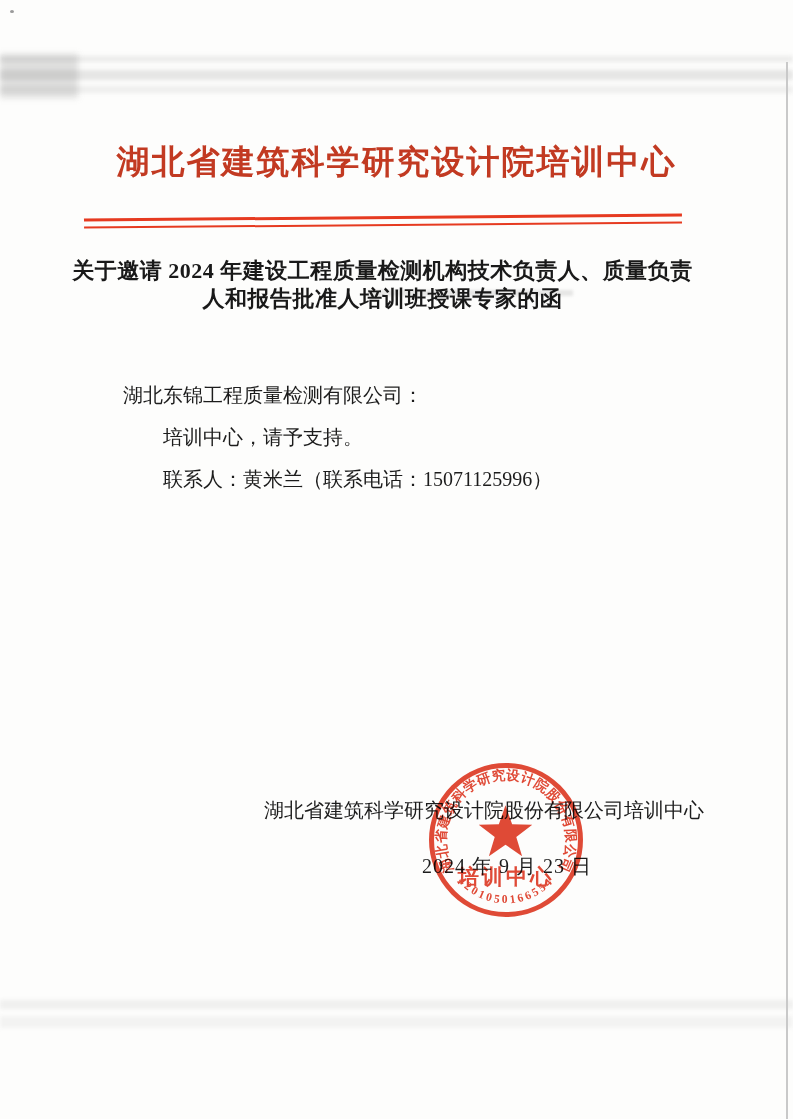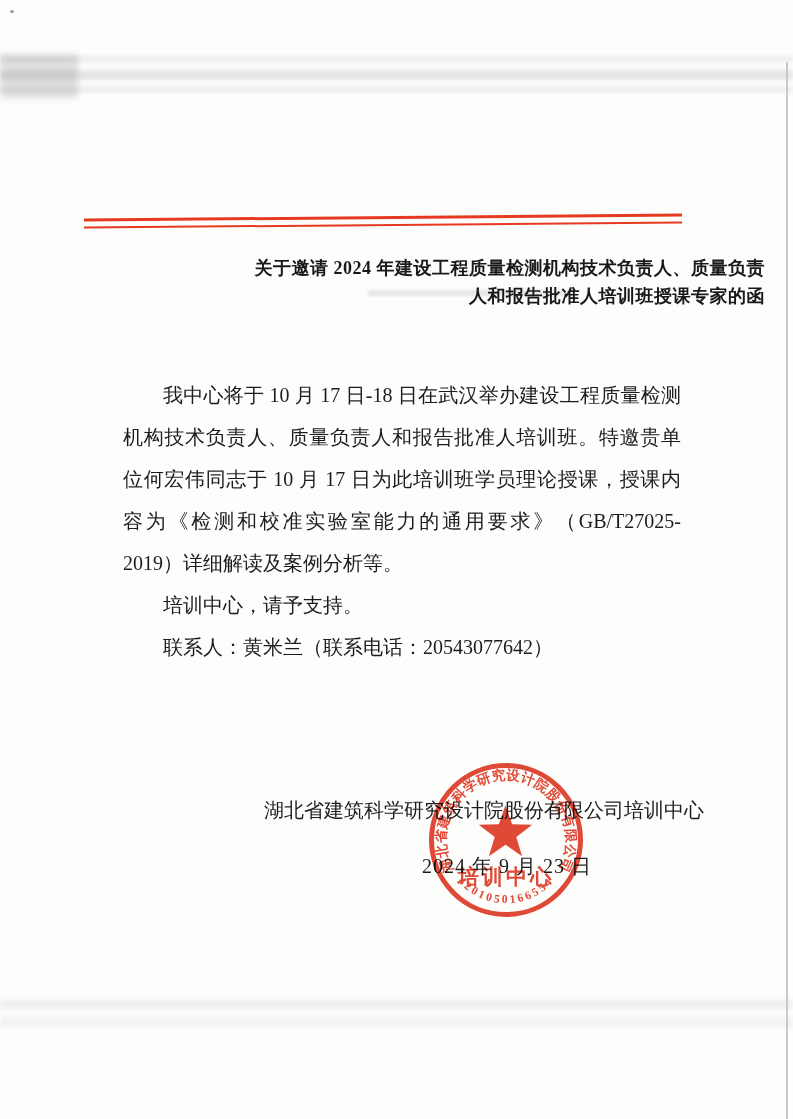--- a/index.html
+++ b/index.html
@@ -70,6 +70,7 @@
   <div class="edge-line"></div>
   <div class="speck"></div>
 
+  <div class="lh-title">湖北省建筑科学研究设计院培训中心</div>
   <div class="lh-rule"></div>
 
   <div class="subject l1">关于邀请 2024 年建设工程质量检测机构技术负责人、质量负责</div>

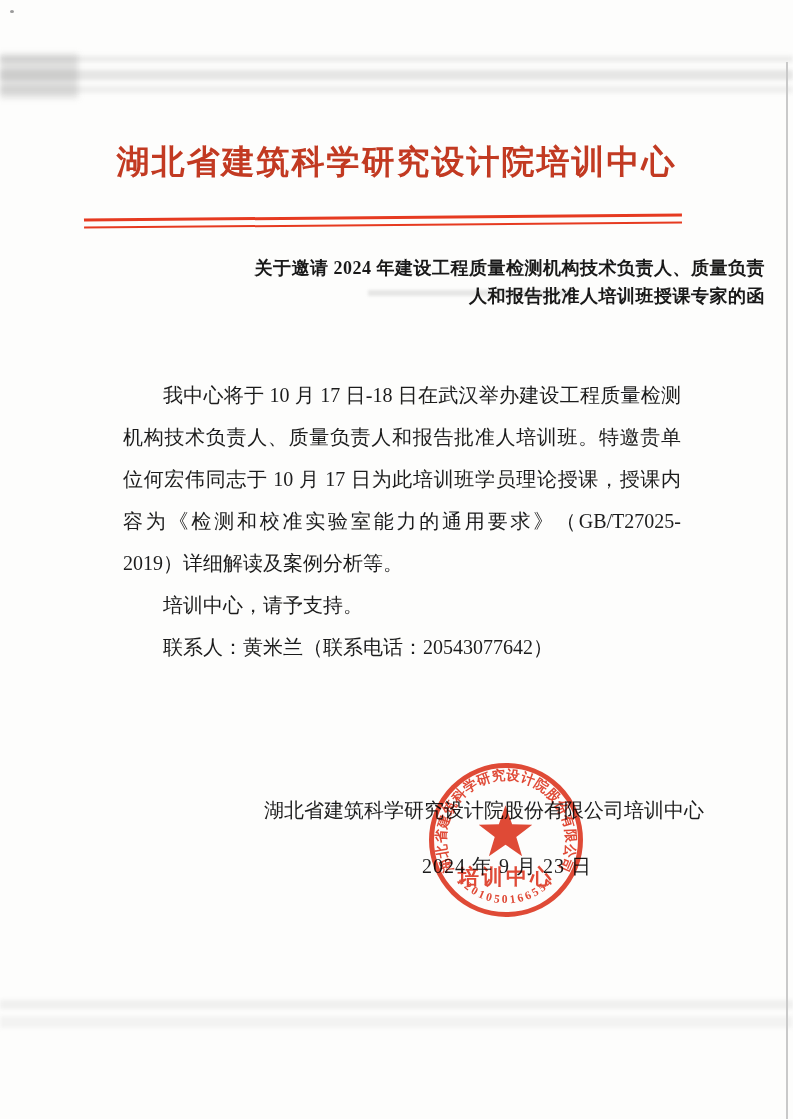--- a/index.html
+++ b/index.html
@@ -34,8 +34,8 @@
     transform:rotate(-0.5deg);
   }
   
-  .subject{position:absolute;left:0;width:765px;text-align:right;
-    font-size:18px;font-weight:bold;color:#191919;white-space:nowrap;letter-spacing:.5px;}
+  .subject{position:absolute;left:0;width:765px;text-align:center;
+    font-size:22px;font-weight:bold;color:#191919;white-space:nowrap;letter-spacing:.5px;}
   .subject.l1{top:256px;}
   .subject.l2{top:284px;}
   

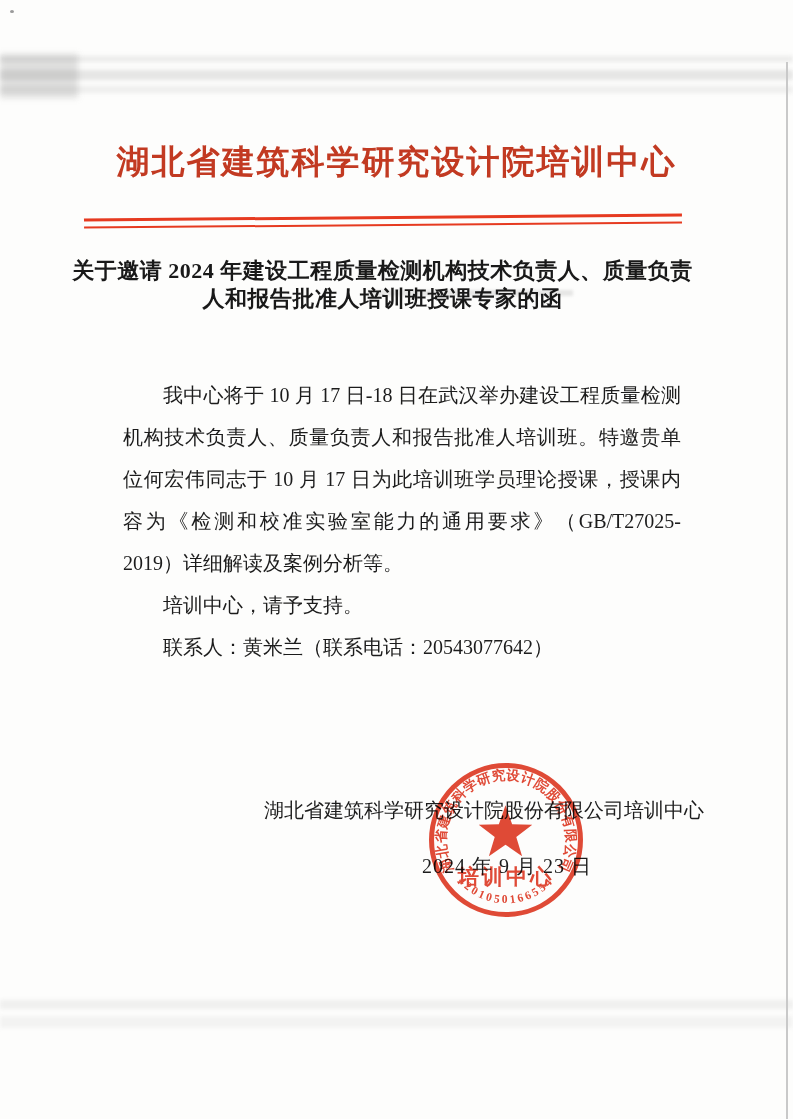--- a/index.html
+++ b/index.html
@@ -77,6 +77,7 @@
   <div class="subject l2">人和报告批准人培训班授课专家的函</div>
 
   <div class="body-block">
+    <p>湖北东锦工程质量检测有限公司：</p>
     <p class="indent">我中心将于 10 月 17 日-18 日在武汉举办建设工程质量检测机构技术负责人、质量负责人和报告批准人培训班。特邀贵单位何宏伟同志于 10 月 17 日为此培训班学员理论授课，授课内容为《检测和校准实验室能力的通用要求》（GB/T27025-2019）详细解读及案例分析等。</p>
     <p class="indent">培训中心，请予支持。</p>
     <p class="indent">联系人：黄米兰（联系电话：20543077642）</p>

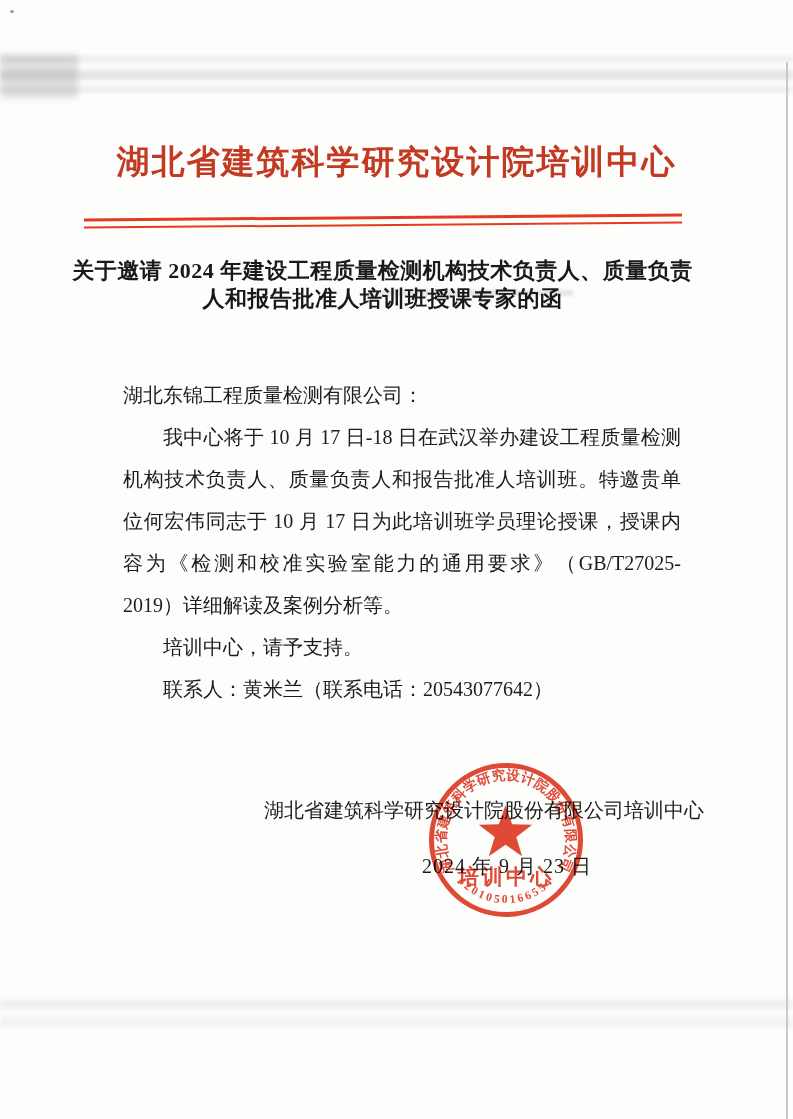--- a/index.html
+++ b/index.html
@@ -78,7 +78,6 @@
 
   <div class="body-block">
     <p>湖北东锦工程质量检测有限公司：</p>
-    <p class="indent">我中心将于 10 月 17 日-18 日在武汉举办建设工程质量检测机构技术负责人、质量负责人和报告批准人培训班。特邀贵单位何宏伟同志于 10 月 17 日为此培训班学员理论授课，授课内容为《检测和校准实验室能力的通用要求》（GB/T27025-2019）详细解读及案例分析等。</p>
     <p class="indent">培训中心，请予支持。</p>
     <p class="indent">联系人：黄米兰（联系电话：20543077642）</p>
   </div>

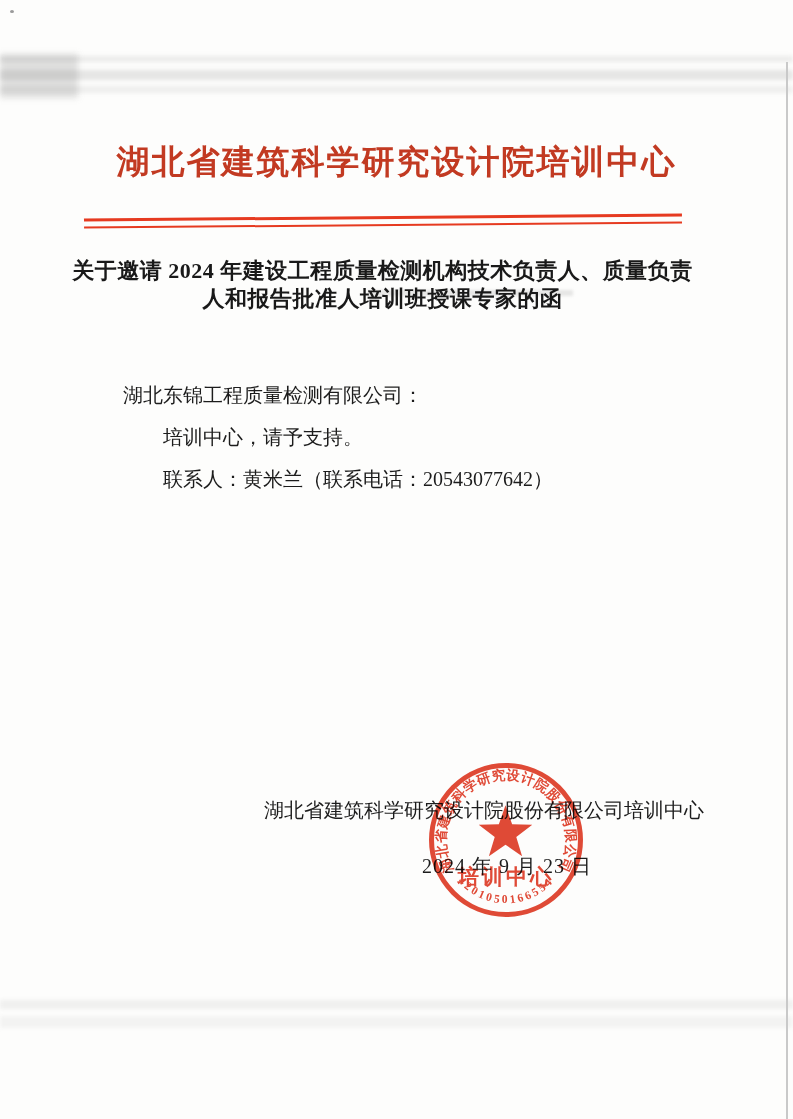--- a/index.html
+++ b/index.html
@@ -79,7 +79,7 @@
   <div class="body-block">
     <p>湖北东锦工程质量检测有限公司：</p>
     <p class="indent">培训中心，请予支持。</p>
-    <p class="indent">联系人：黄米兰（联系电话：20543077642）</p>
+    <p class="indent">联系人：黄米兰（联系电话：15071125996）</p>
   </div>
 
   <div class="sig-org">湖北省建筑科学研究设计院股份有限公司培训中心</div>

